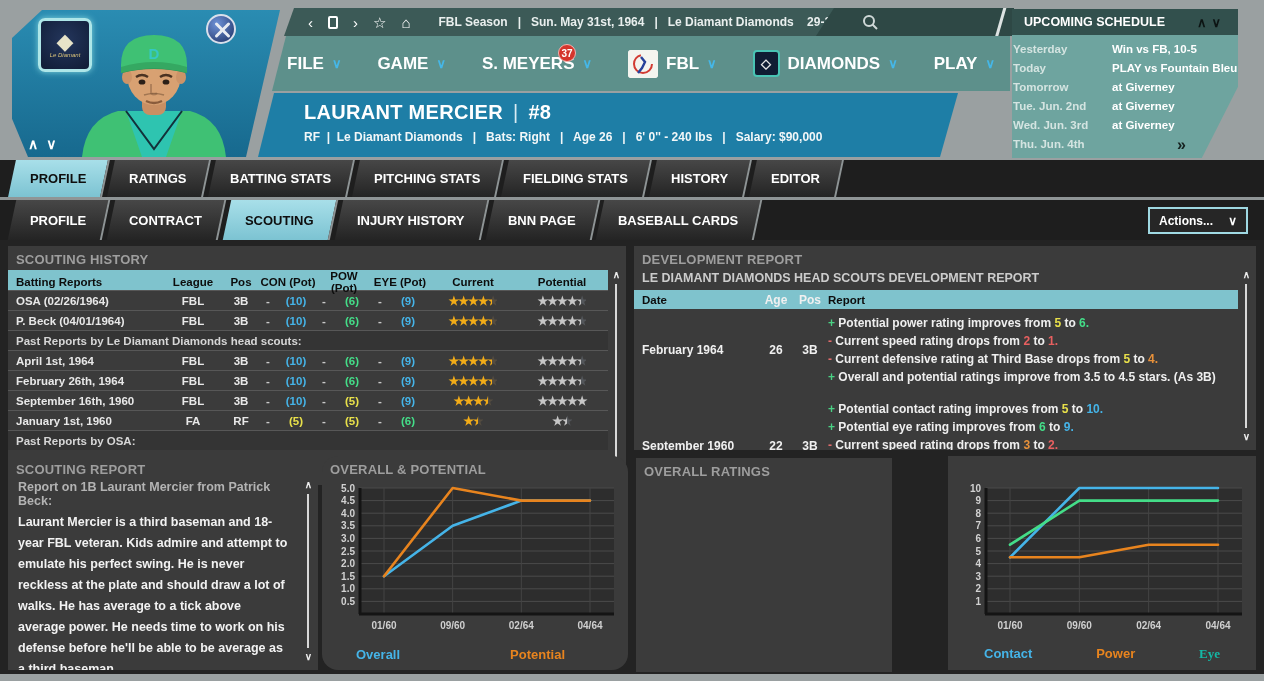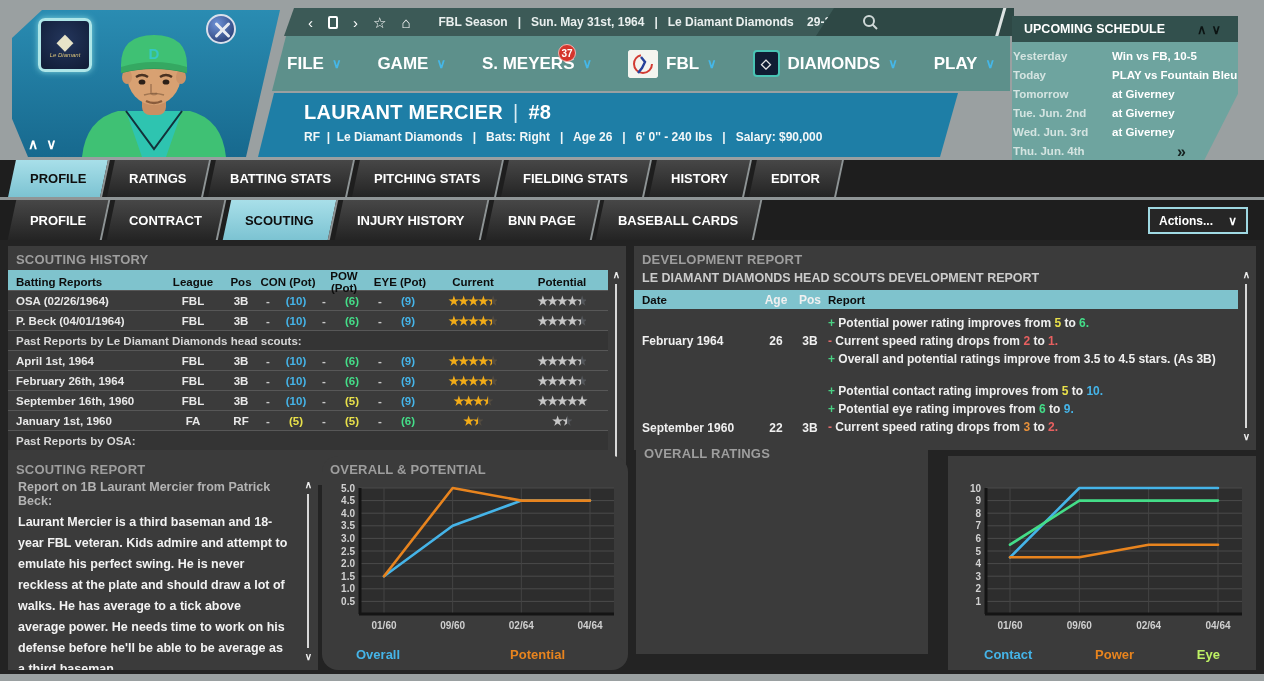--- a/index.html
+++ b/index.html
@@ -54,7 +54,7 @@
   .player-name .sep{padding:0 10px;font-weight:normal;color:#d9ecf4;}
   .player-details{font-size:12px;font-weight:bold;margin-top:6px;color:#f2f7f8;white-space:pre;}
 
-  .schedule{position:absolute;left:1012px;top:16px;width:226px;height:149px;}
+  .schedule{position:absolute;left:1012px;top:9px;width:226px;height:149px;}
   .sched-header{height:26px;background:#32504d;color:#fff;display:flex;align-items:center;
     justify-content:space-between;padding:0 12px;font-weight:bold;font-size:12.5px;}
   .sched-arrows{color:#0c1413;font-size:13px;font-weight:bold;letter-spacing:5px;}

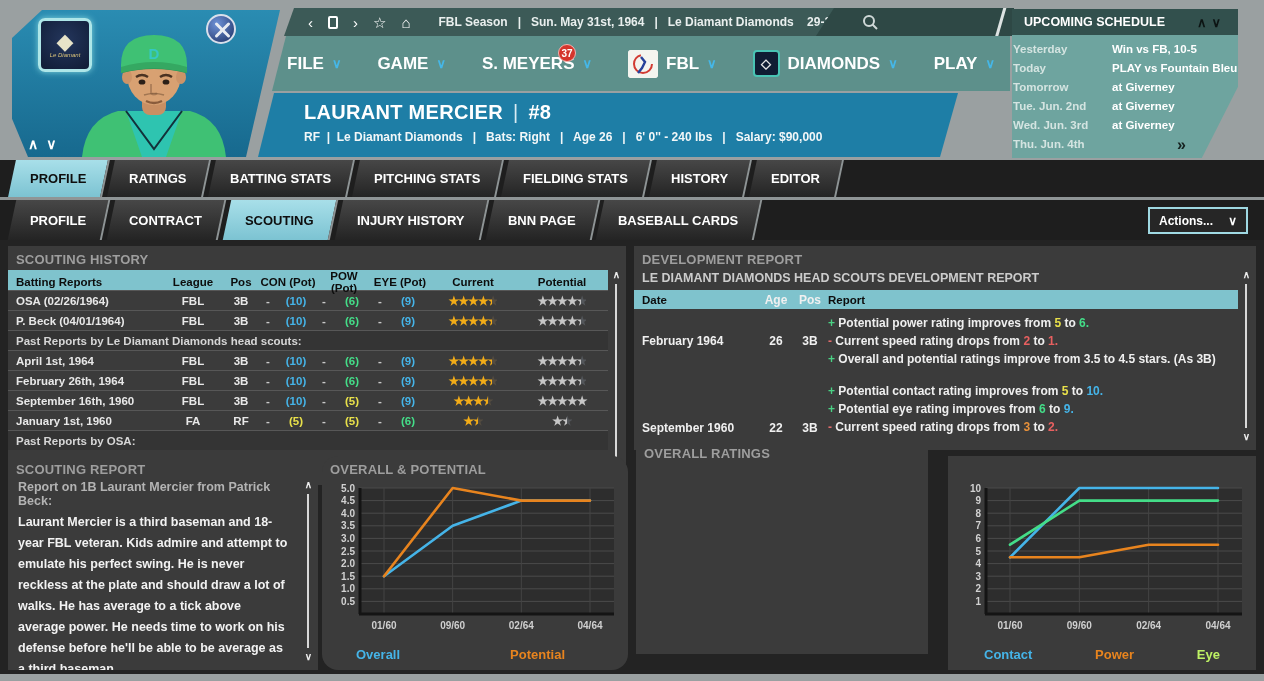--- a/index.html
+++ b/index.html
@@ -433,6 +433,7 @@
       <span class="dev-lines">
         <div class="dev-line"><span style="color: rgb(74, 209, 132);">+ </span><span>Potential power rating improves from </span><span style="color: rgb(232, 224, 74);">5</span><span> to </span><span style="color: rgb(68, 221, 136);">6.</span></div>
         <div class="dev-line"><span style="color: rgb(224, 108, 108);">- </span><span>Current speed rating drops from </span><span style="color: rgb(232, 96, 96);">2</span><span> to </span><span style="color: rgb(232, 96, 96);">1.</span></div>
+        <div class="dev-line"><span style="color: rgb(224, 108, 108);">- </span><span>Current defensive rating at Third Base drops from </span><span style="color: rgb(232, 224, 74);">5</span><span> to </span><span style="color: rgb(232, 145, 58);">4.</span></div>
         <div class="dev-line"><span style="color: rgb(74, 209, 132);">+ </span><span>Overall and potential ratings improve from 3.5 to 4.5 stars. (As 3B)</span></div>
       </span>
     </div>

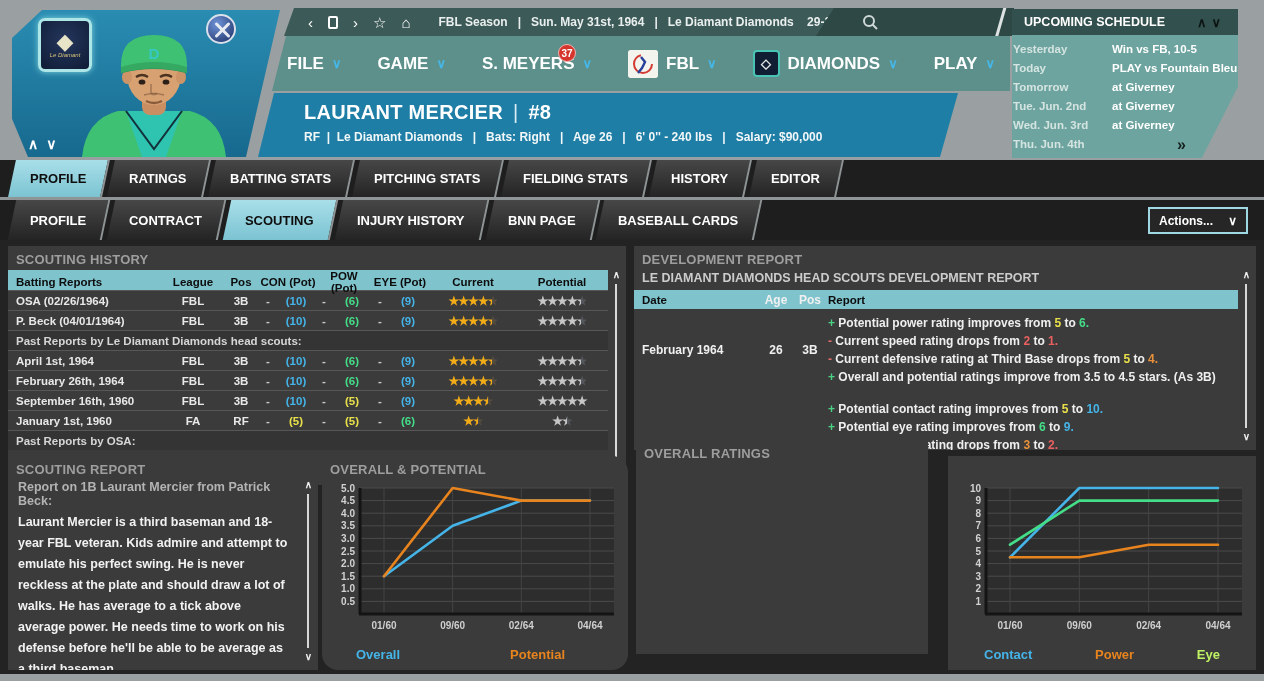--- a/index.html
+++ b/index.html
@@ -86,7 +86,7 @@
   #panel-dev{left:634px;top:246px;width:622px;height:204px;}
   #panel-report{left:8px;top:456px;width:310px;height:214px;}
   #panel-chart1{left:322px;top:456px;width:306px;height:214px;border-radius:16px;}
-  #panel-overall{left:636px;top:440px;width:292px;height:214px;}
+  #panel-overall{left:636px;top:458px;width:256px;height:214px;}
   #panel-chart2{left:948px;top:456px;width:308px;height:214px;}
   .panel-title{color:#9e9e9e;font-weight:bold;font-size:13px;padding:6px 8px 3px;letter-spacing:.2px;}
 

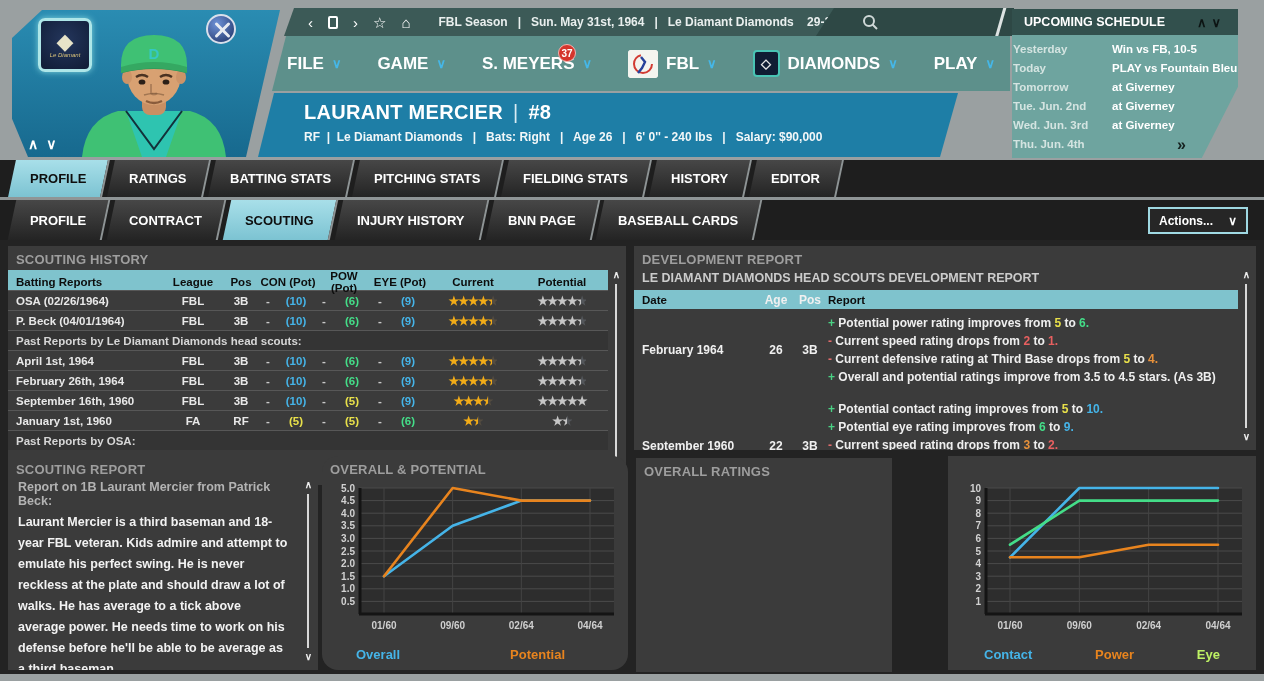--- a/index.html
+++ b/index.html
@@ -552,7 +552,7 @@
     <div class="legend legend-2">
       <span style="color: rgb(69, 180, 232);">Contact</span>
       <span style="color: rgb(232, 132, 30);">Power</span>
-      <span style="color: #bef264;">Eye</span>
+      <span style="color: #14b8a6; font-family: Liberation Serif, serif;">Eye</span>
     </div>
   </div>
 

